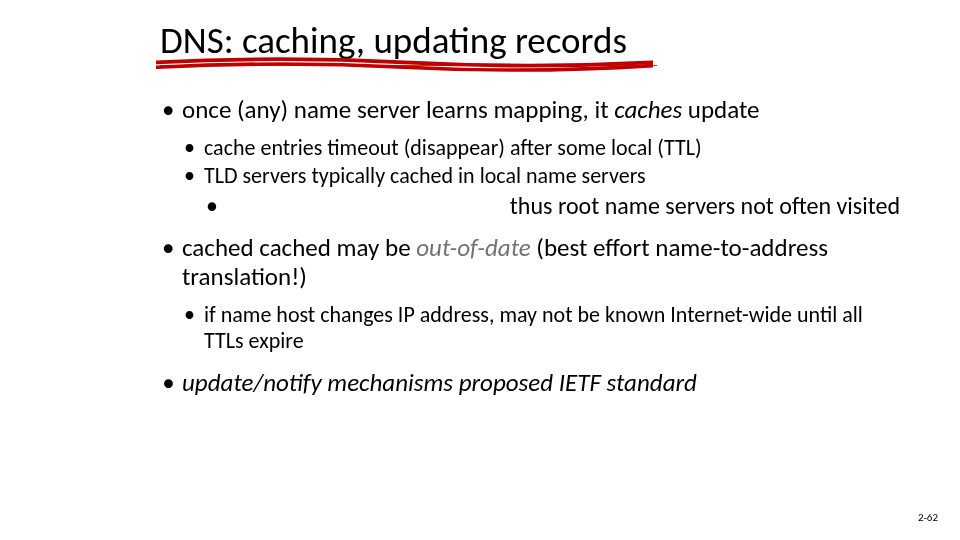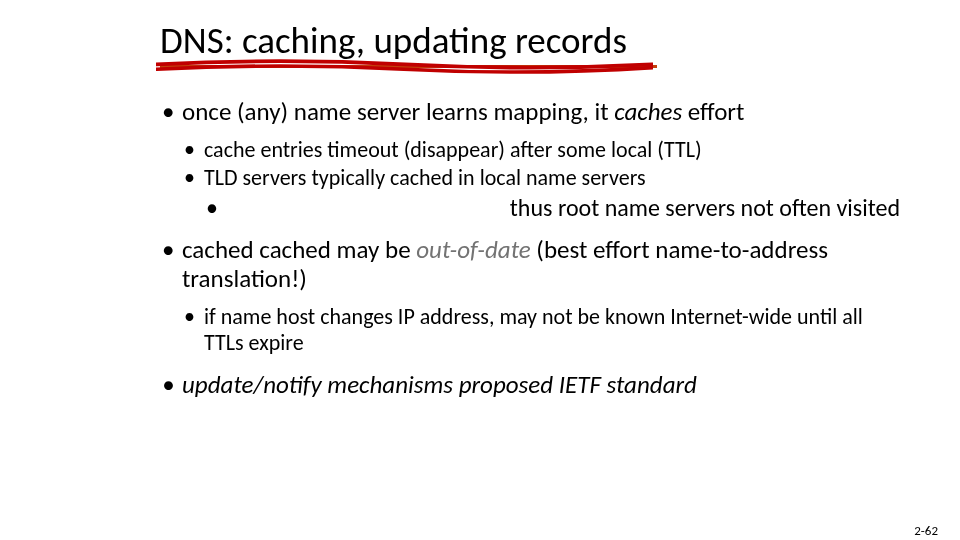--- a/index.html
+++ b/index.html
@@ -29,7 +29,7 @@
     font-weight: 400;
     font-size: 37px;
     letter-spacing: 0px;
-    border-bottom: 3px solid #c2410c;
+    border-bottom: 1px solid #c2410c;
     padding-bottom: 2px;
     padding-right: 30px;
   }

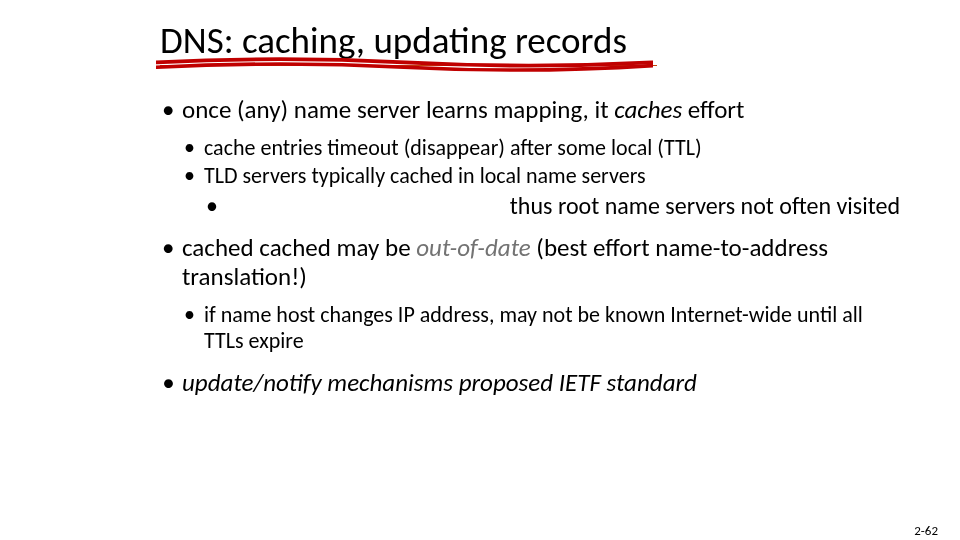--- a/index.html
+++ b/index.html
@@ -107,7 +107,7 @@
 
   <ul style="margin-top:30px;">
     <li class="l1">
-      <span>once (any) name server learns mapping, it </span><span class="em-i">caches</span><span> effort</span>
+      <span>once (any) name server learns mapping, it </span><span class="em-i">caches</span><span> update</span>
     </li>
     <li class="l2 tight2"><span>cache entries timeout (disappear) after some local (TTL)</span></li>
     <li class="l2 tight"><span>TLD servers typically cached in local name servers</span></li>

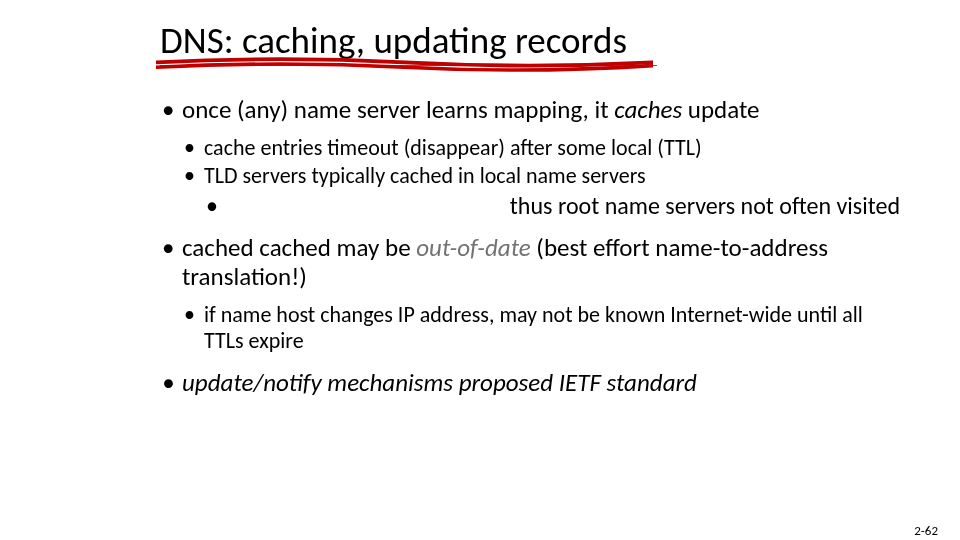--- a/index.html
+++ b/index.html
@@ -88,8 +88,8 @@
   .pagenum {
     position: absolute;
     right: 22px;
-    bottom: 2px;
-    font-size: 13px;
+    bottom: 16px;
+    font-size: 11px;
   }
 </style>
 </head>

